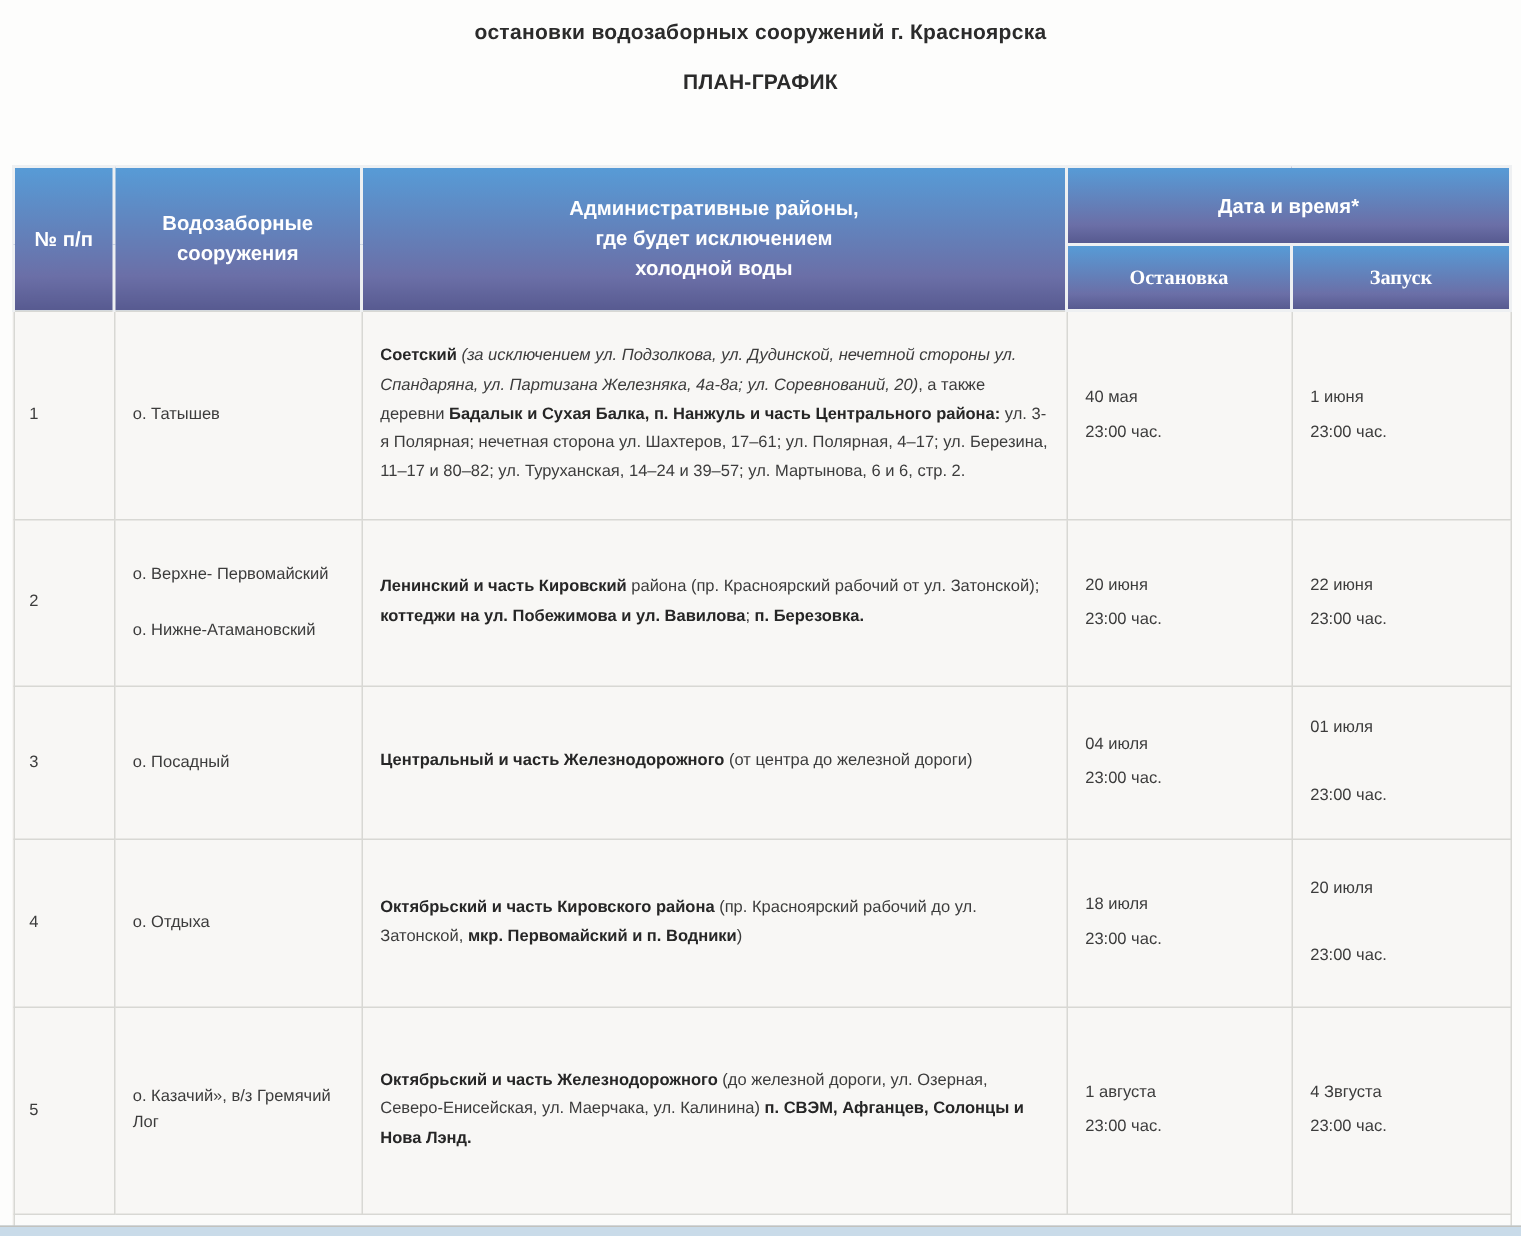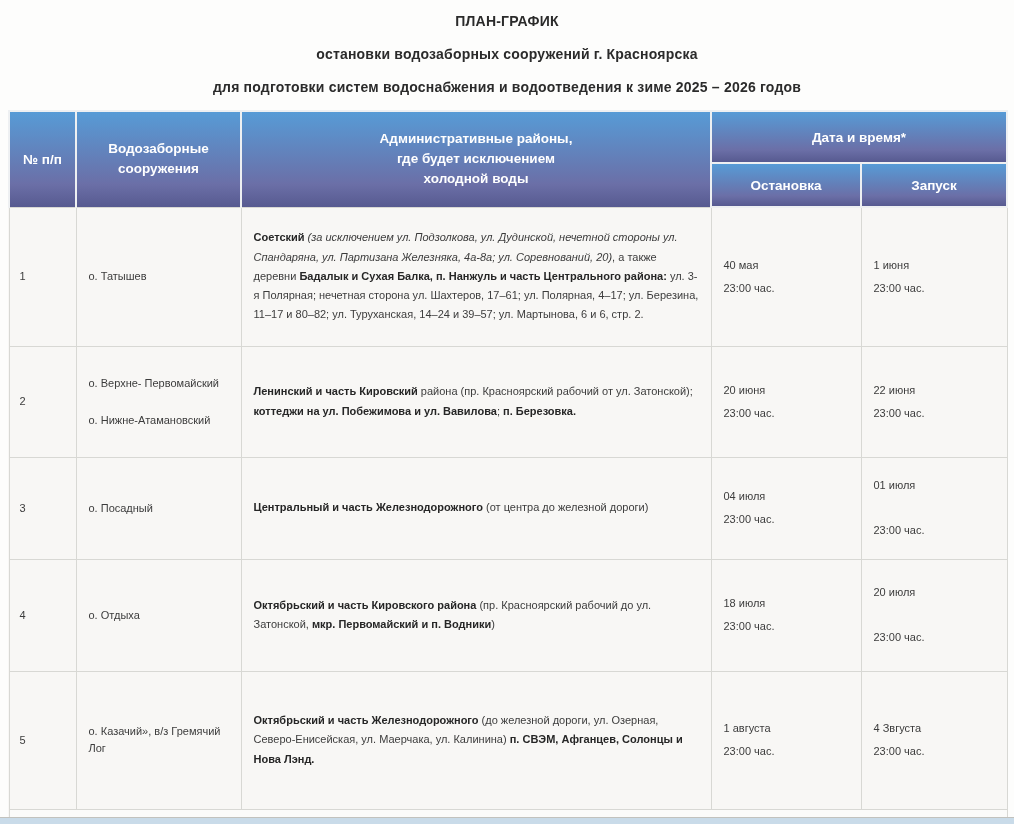--- a/index.html
+++ b/index.html
@@ -61,8 +61,8 @@
 <body>
 
 <div class="title-block">
+  <p>остановки водозаборных сооружений г. Красноярска</p>
   <p>ПЛАН-ГРАФИК</p>
-  <p>остановки водозаборных сооружений г. Красноярска</p>
   <p>для подготовки систем водоснабжения и водоотведения к зиме 2025 – 2026 годов</p>
 </div>
 

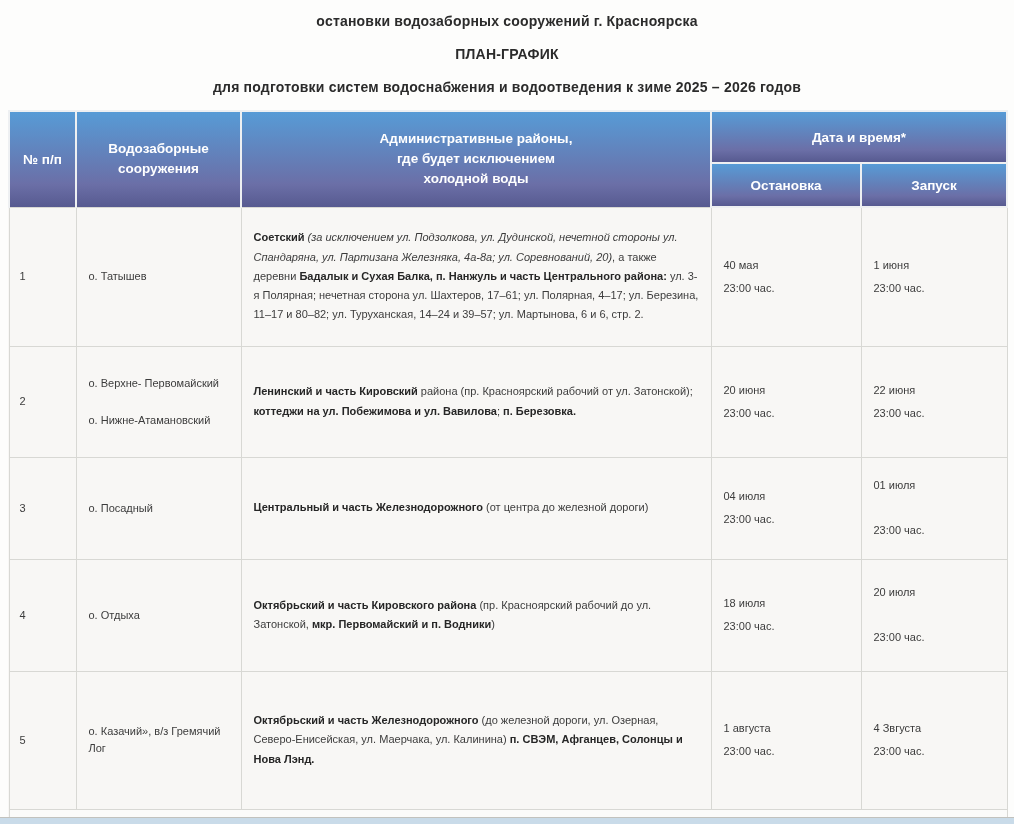--- a/index.html
+++ b/index.html
@@ -63,7 +63,6 @@
 <div class="title-block">
   <p>остановки водозаборных сооружений г. Красноярска</p>
   <p>ПЛАН-ГРАФИК</p>
-  <p>для подготовки систем водоснабжения и водоотведения к зиме 2025 – 2026 годов</p>
 </div>
 
 <div class="tbl-wrap">

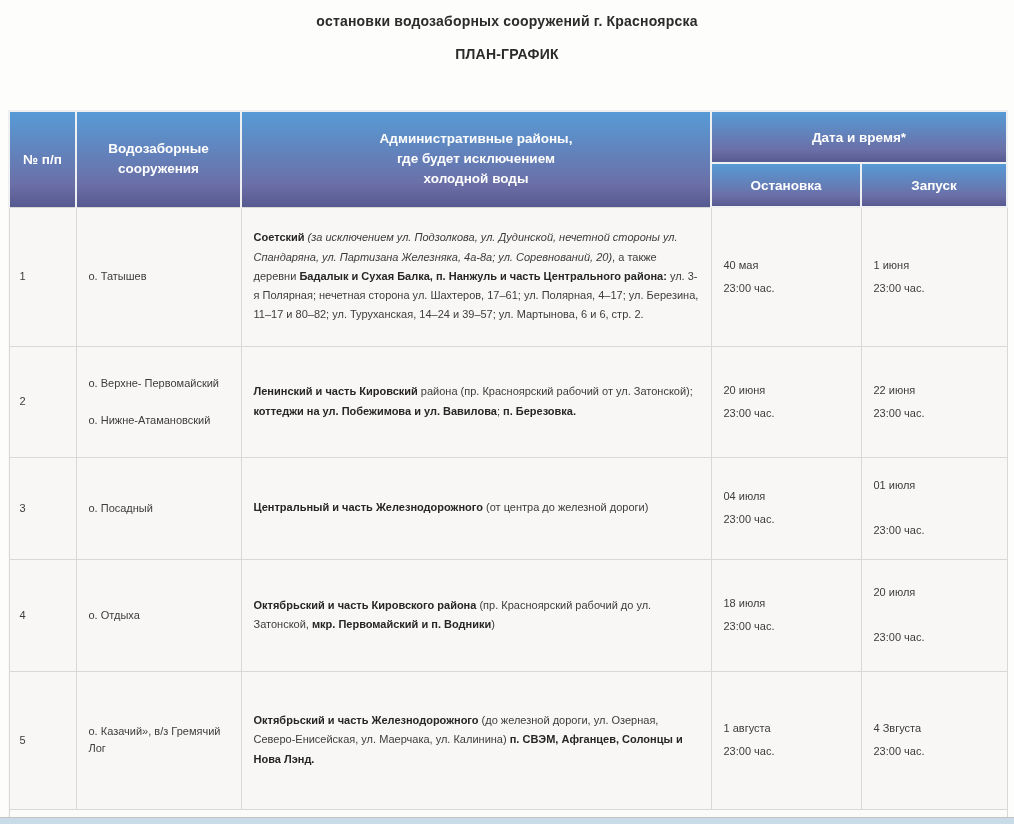--- a/index.html
+++ b/index.html
@@ -30,7 +30,7 @@
   thead th.pre{ white-space:pre-line; line-height:1.5; }
   thead tr.hr1 th{ border-bottom-width:0; }
   thead tr.hr1 th.span2{ border-bottom-width:2px; height:52px; }
-  thead tr.hr2 th{ height:44px; border-top-width:2px; }
+  thead tr.hr2 th{ height:44px; border-top-width:2px;font-family:Liberation Serif, serif; }
   thead th.rowspan{ height:84px; }
   tbody td{
     background:var(--cell-bg); border:1px solid var(--grid);

